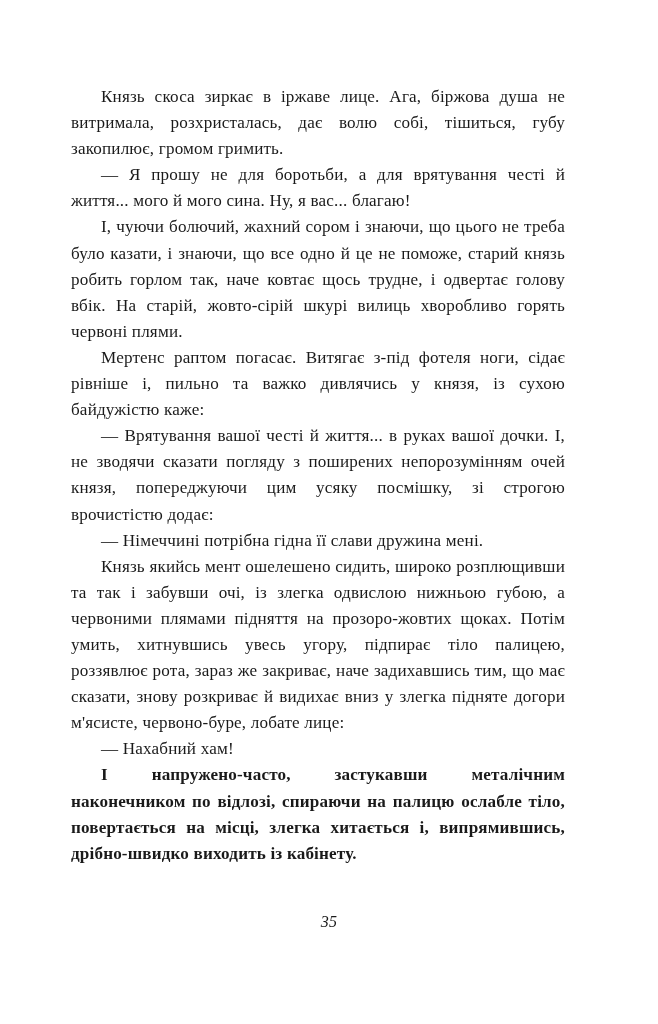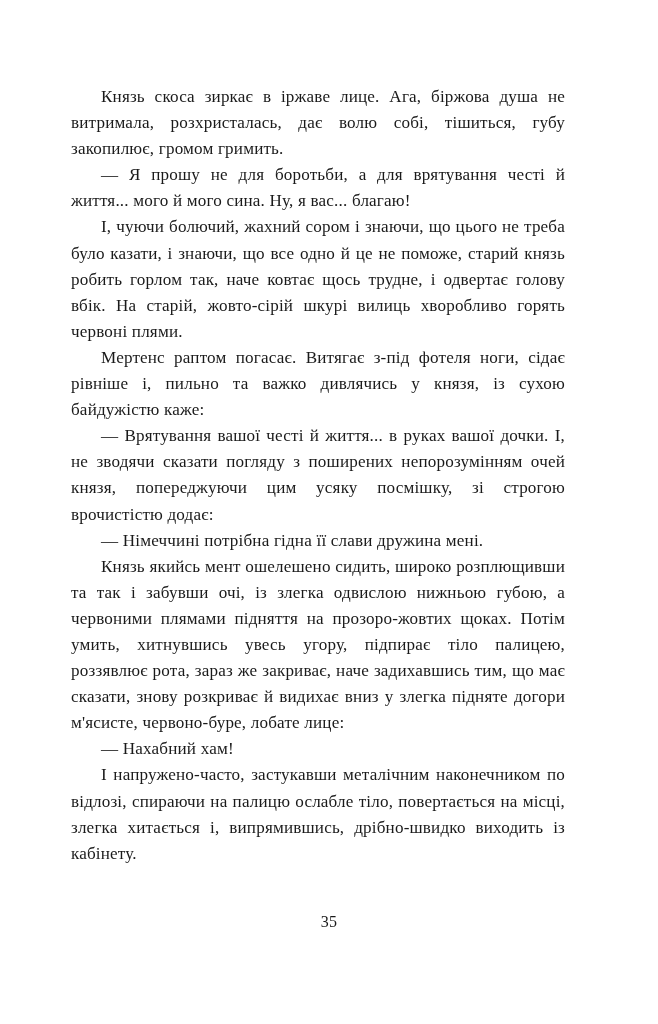--- a/index.html
+++ b/index.html
@@ -41,6 +41,7 @@
   }
   .para:last-of-type {
     text-align-last: left;
+    font-weight: bold;
   }
   .page-number {
     position: absolute;

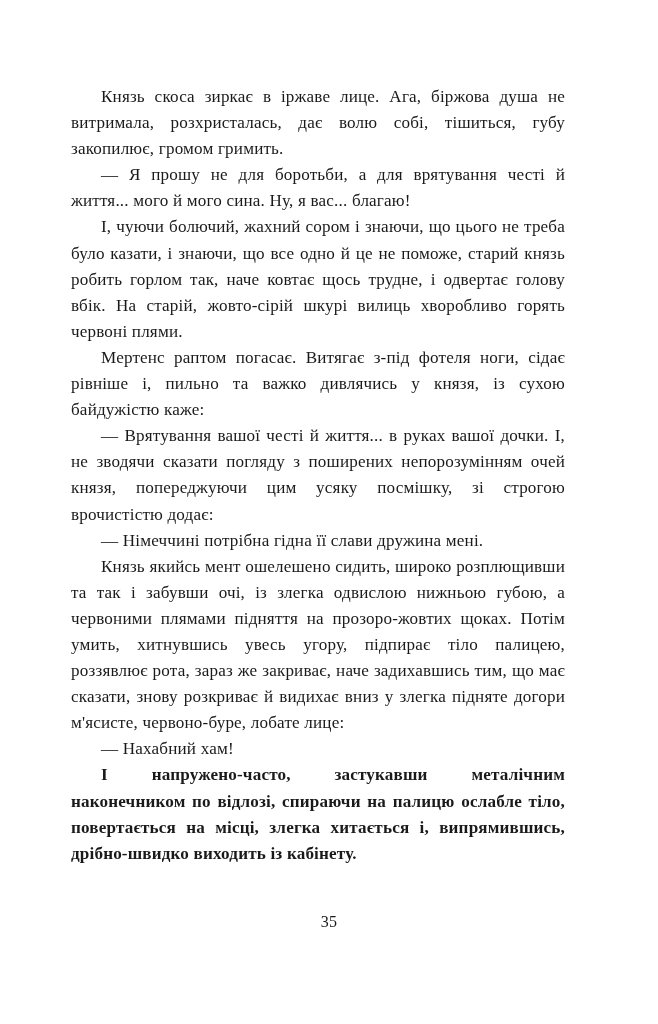--- a/index.html
+++ b/index.html
@@ -50,6 +50,7 @@
     width: 658px;
     text-align: center;
     font-size: 16px;
+    font-style: italic;
     color: #1a1a1a;
     letter-spacing: 0.02em;
   }

